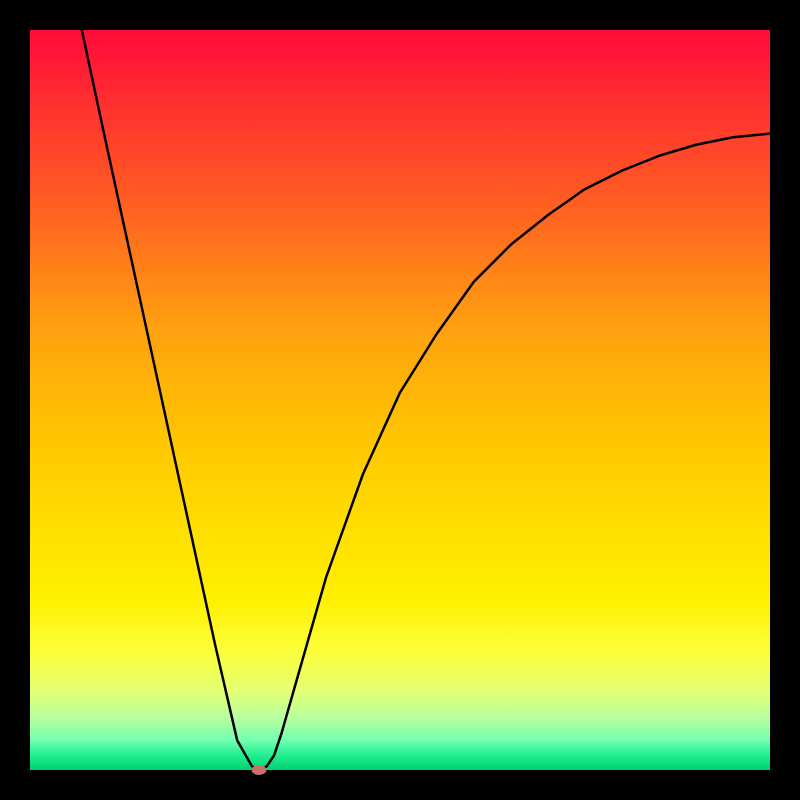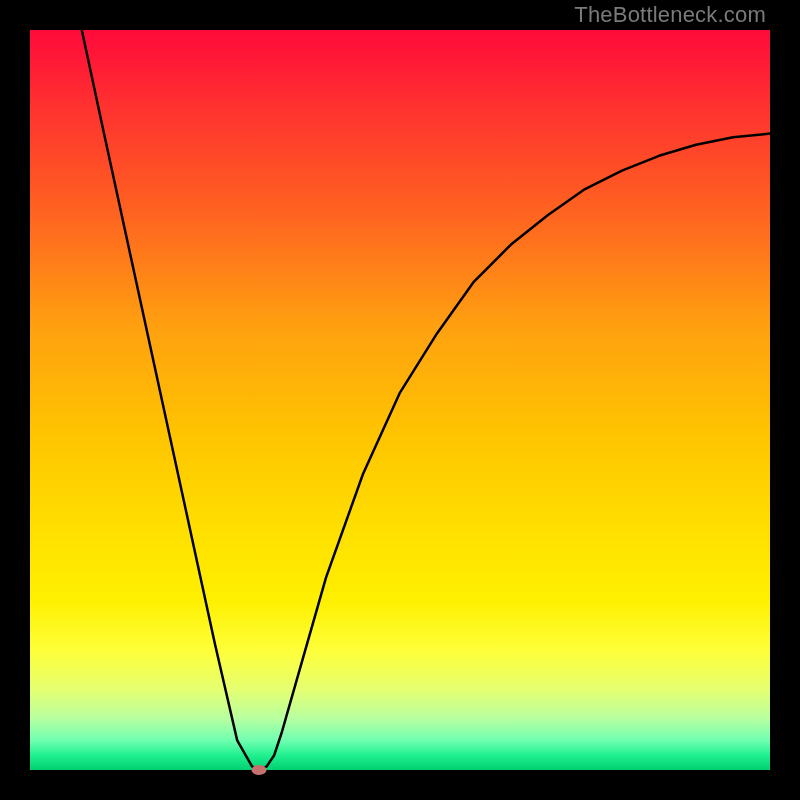--- a/index.html
+++ b/index.html
@@ -63,7 +63,6 @@
 <body>
 
 <div class="frame">
-  <div class="watermark">TheBottleneck.com</div>
   <div class="plot-area">
     <svg class="curve-svg" viewBox="0 0 740 740" preserveAspectRatio="none">
       <path id="curve-path" fill="none" stroke="#000000" stroke-width="2.5" stroke-linejoin="round" stroke-linecap="round" d="M51.80 0.00 L74.00 103.60 L111.00 273.80 L148.00 444.00 L185.00 614.20 L207.20 710.40 L222.00 736.30 L229.40 740.00 L236.80 736.30 L244.20 725.20 L251.60 703.00 L266.40 651.20 L296.00 547.60 L333.00 444.00 L370.00 362.60 L407.00 303.40 L444.00 251.60 L481.00 214.60 L518.00 185.00 L555.00 159.10 L592.00 140.60 L629.00 125.80 L666.00 114.70 L703.00 107.30 L740.00 103.60"></path>

